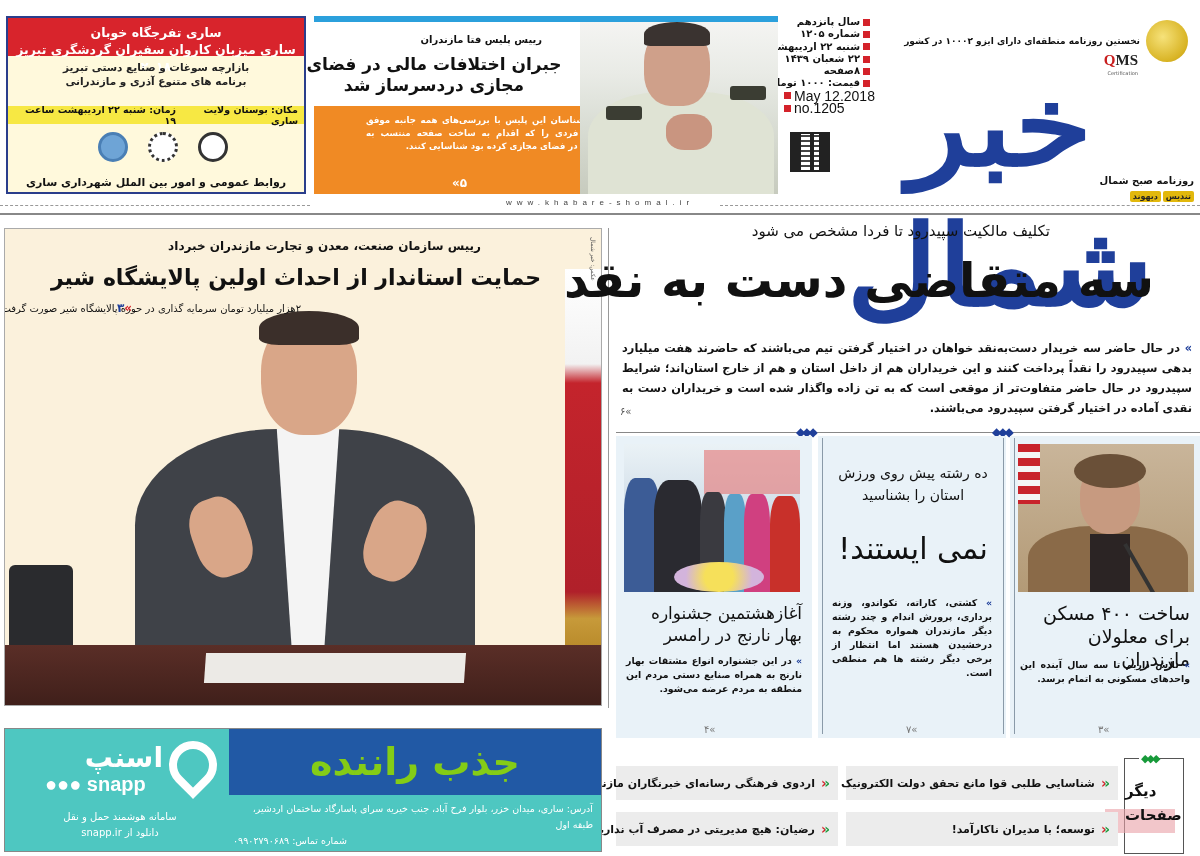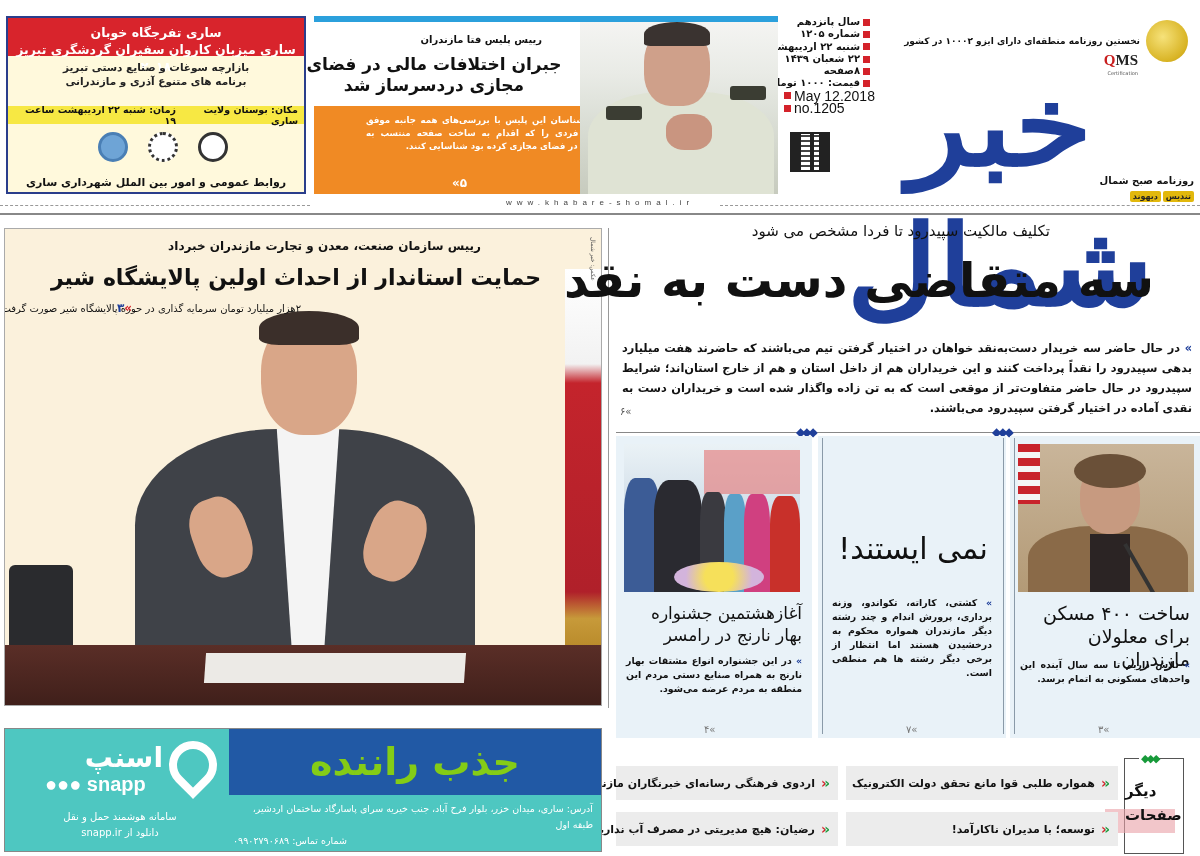--- a/index.html
+++ b/index.html
@@ -300,6 +300,7 @@
 <div class="col-rule" style="left:1014px"></div>
 
 <div id="col-mid" class="story-col">
+  <div class="sc-title" style="top:26px;font-size:14px;line-height:22px;text-align:center;right:8px">ده رشته پیش روی ورزش استان را بشناسید</div>
   <div class="sc-title" style="top:94px;font-size:30px;line-height:38px;text-align:center;right:8px">نمی ایستند!</div>
   <div class="sc-body" style="top:160px;width:160px;right:14px"><span class="arr">»</span> <span>کشتی، کاراته، تکواندو، وزنه برداری، پرورش اندام و چند رشته دیگر مازندران همواره محکوم به درخشیدن هستند اما انتظار از برخی دیگر رشته ها هم منطقی است.</span></div>
   <div class="sc-page">۷«</div>

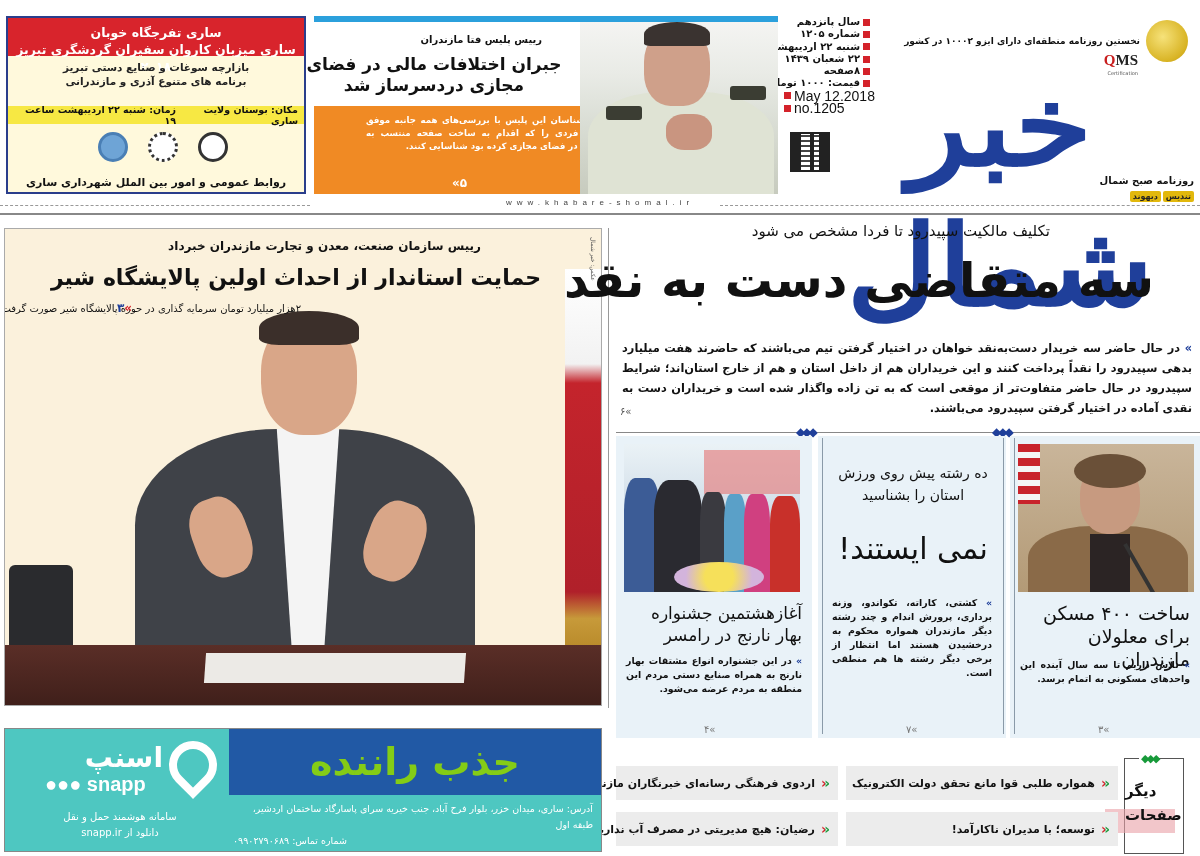--- a/index.html
+++ b/index.html
@@ -334,7 +334,7 @@
 
 <div id="bl-1" class="bl">
     <span class="chev">«</span>
-    <span>همواره طلبی قوا مانع تحقق دولت الکترونیک</span>
+    <span>شناسایی طلبی قوا مانع تحقق دولت الکترونیک</span>
   </div>
 <div id="bl-2" class="bl">
     <span class="chev">«</span>

